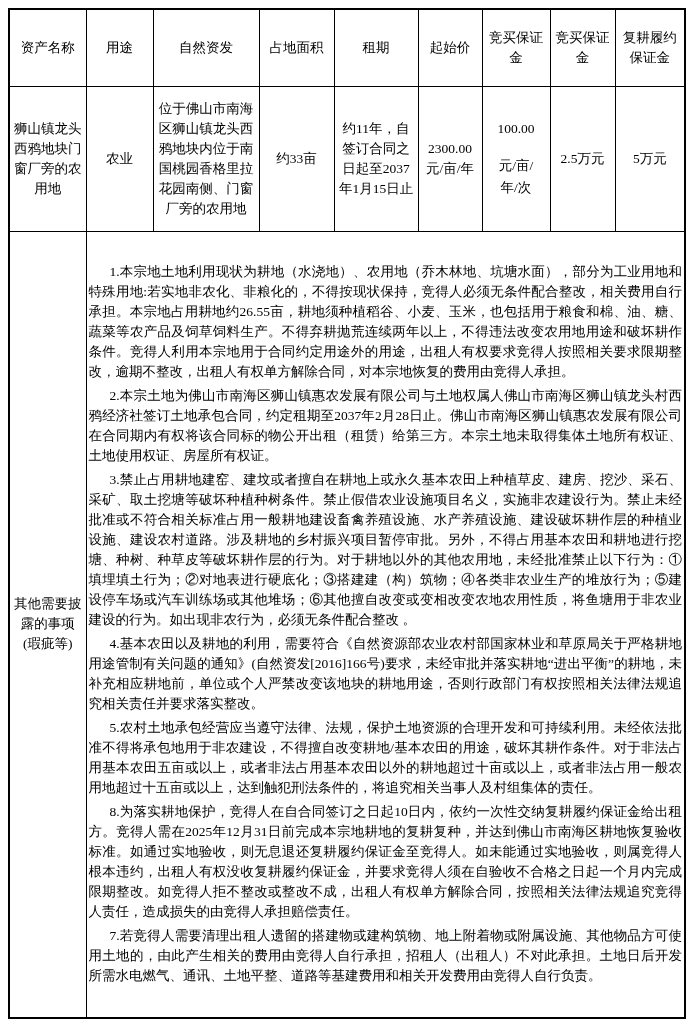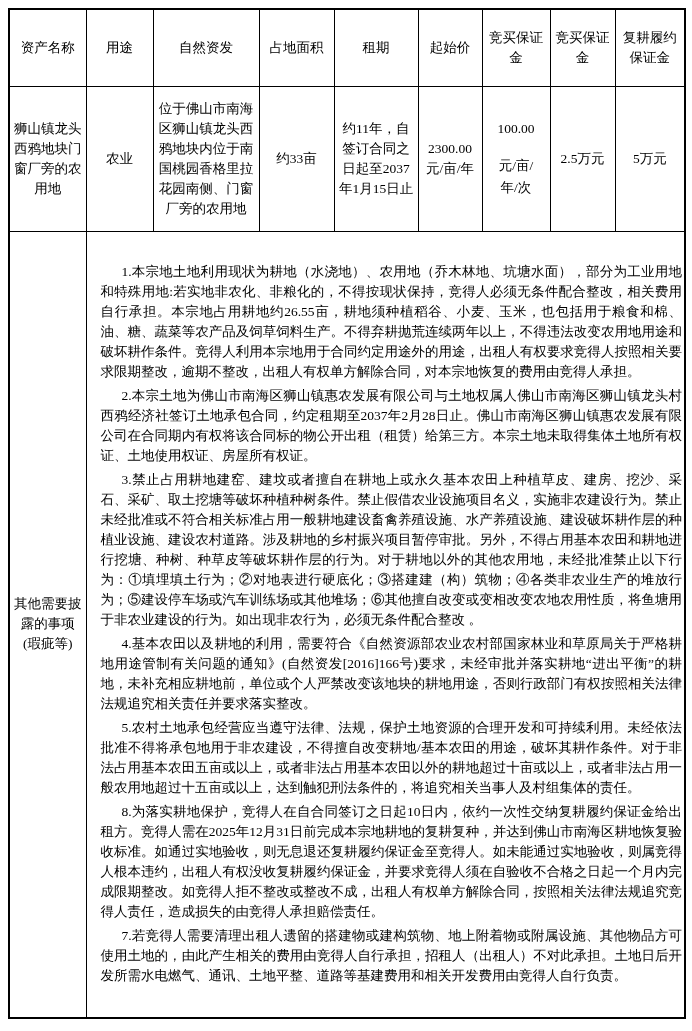--- a/index.html
+++ b/index.html
@@ -67,7 +67,6 @@
     text-indent: 1.55em;
     text-align: justify;
     word-break: break-all;
-    padding-left: 12px;
   }
   td.disclosure-body p + p {
     margin-top: 4px;

